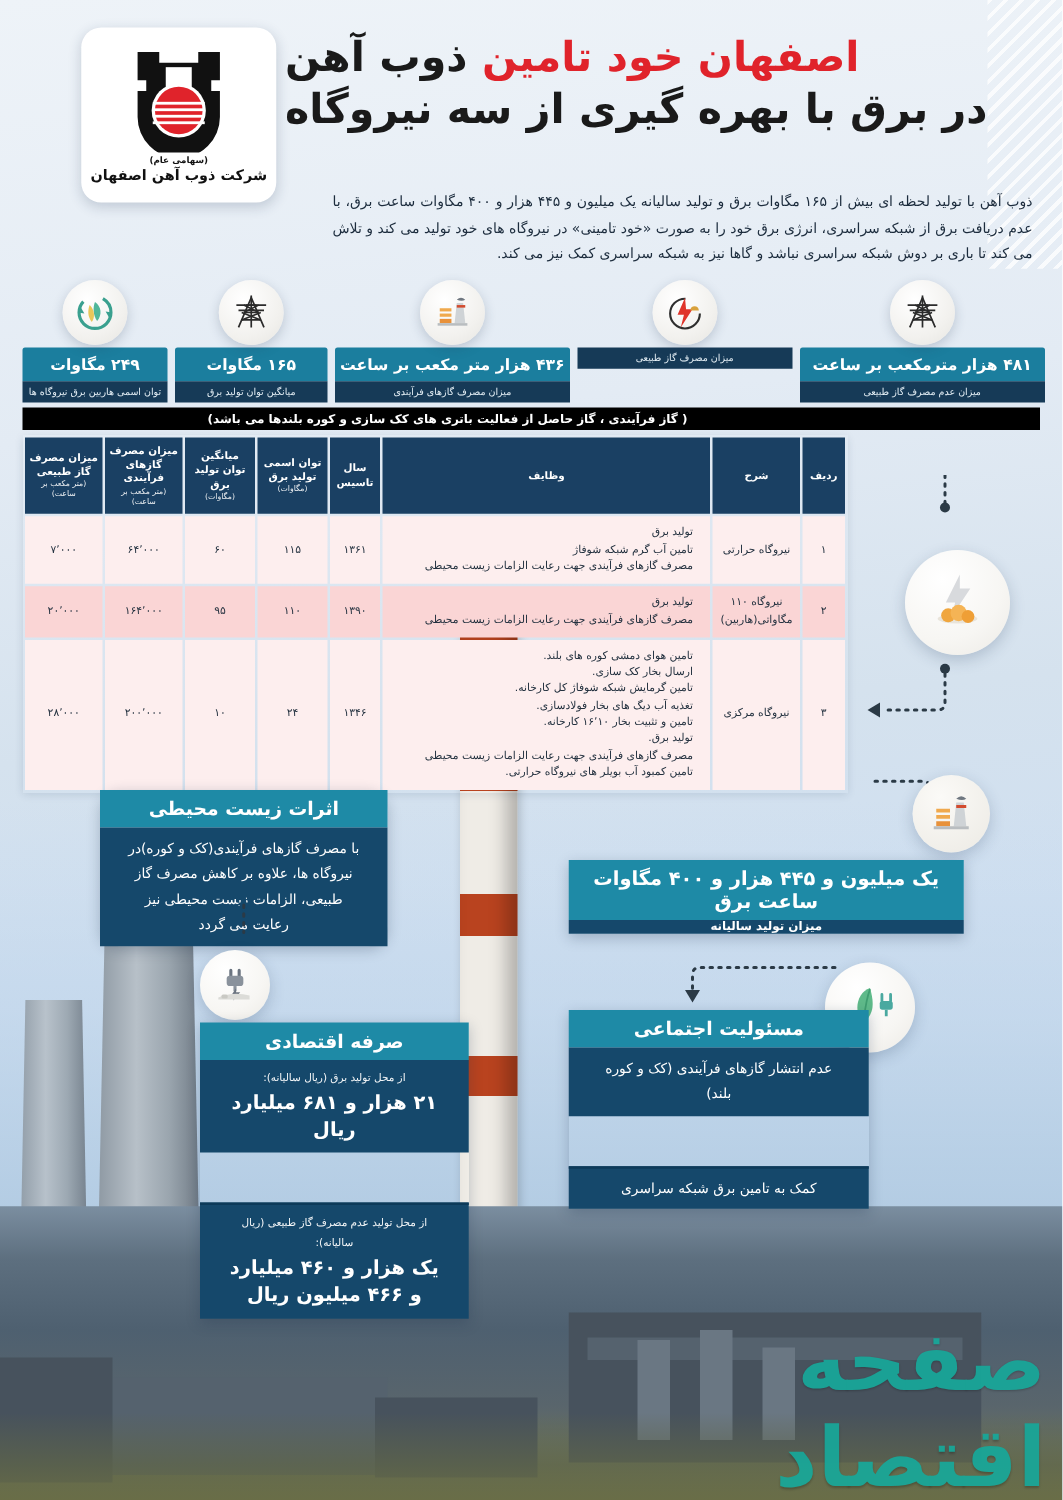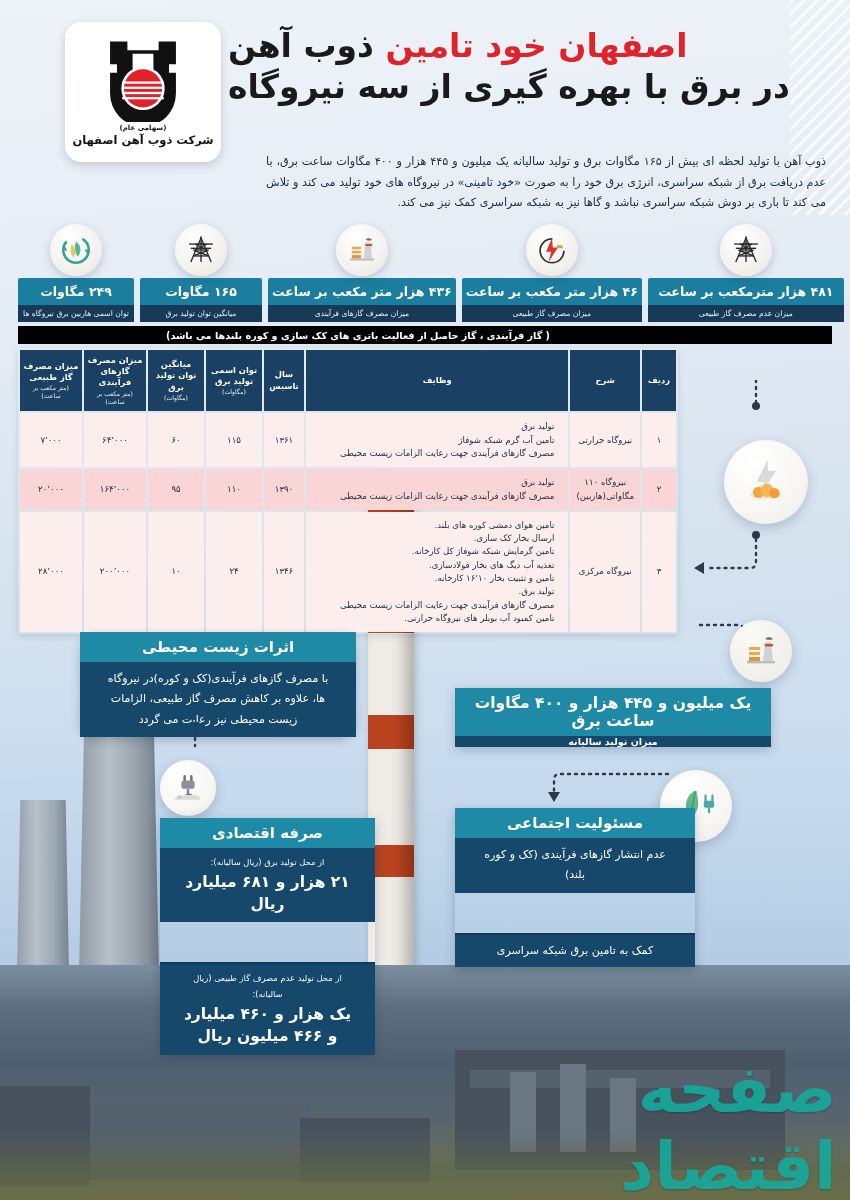--- a/index.html
+++ b/index.html
@@ -322,7 +322,6 @@
             <path d="M29 14 a4 4 0 0 1 4 4 h-8 a4 4 0 0 1 4-4Z" fill="#d9a23c"></path>
           </svg>
       </div>
-      <div class="val">۴۶ هزار متر مکعب بر ساعت</div>
       <div class="lbl">میزان مصرف گاز طبیعی</div>
     </div>
 

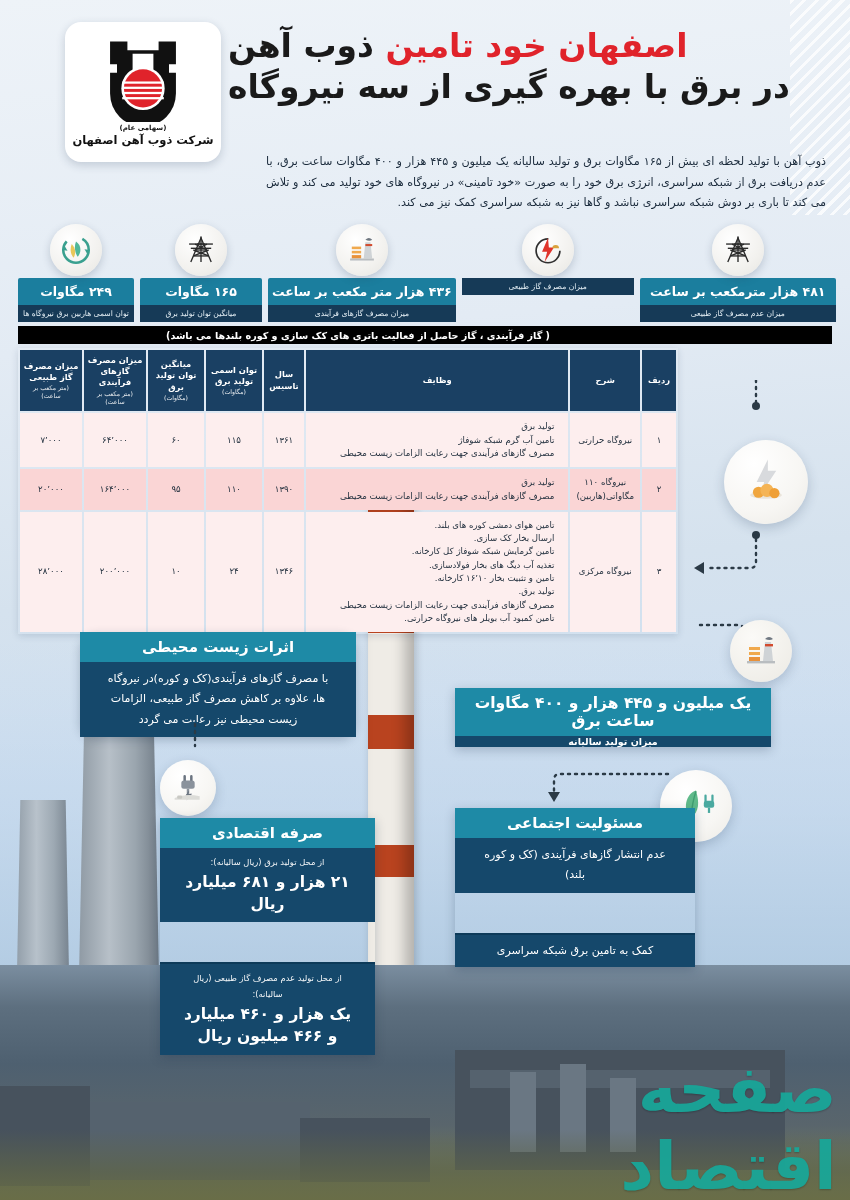--- a/index.html
+++ b/index.html
@@ -170,7 +170,7 @@
   .panel .big{ font-size:15.5px; font-weight:bold; line-height:1.45; display:block; }
   .panel .small-lbl{ font-size:8.4px; display:block; opacity:.95; }
 
-  #env-panel{ left:80px; top:632px; width:276px;border-radius:16px; }
+  #env-panel{ left:80px; top:632px; width:230px;border-radius:16px; }
   #econ-panel{ left:160px; top:818px; width:215px; }
   #social-panel{ left:455px; top:808px; width:240px; }
 

